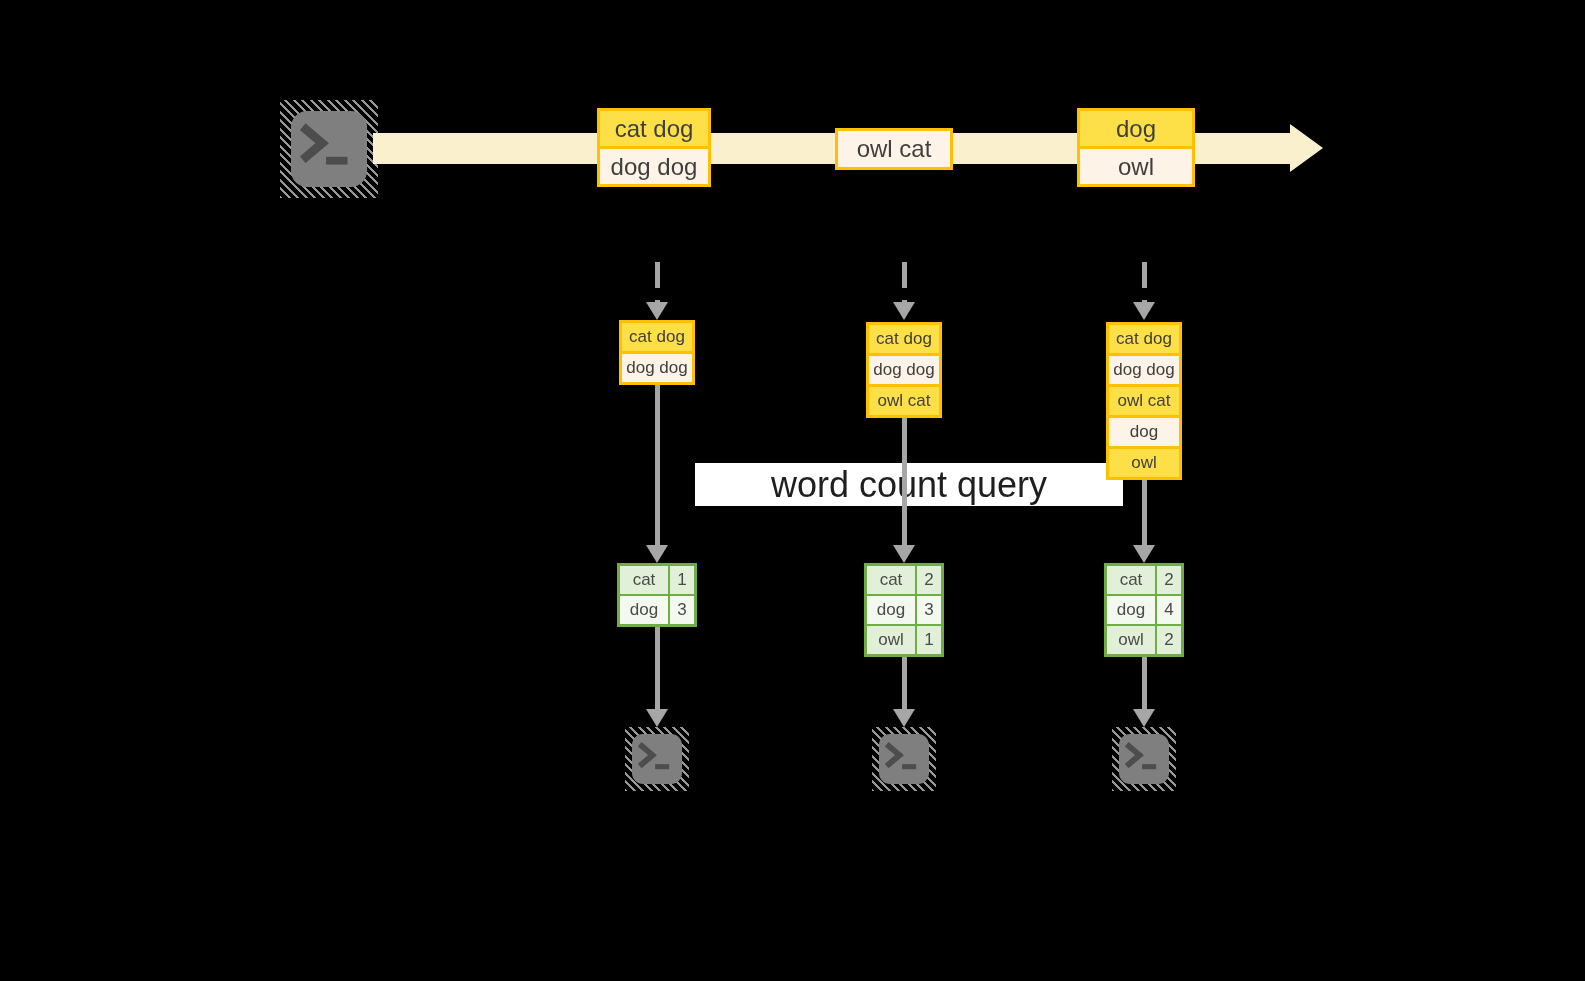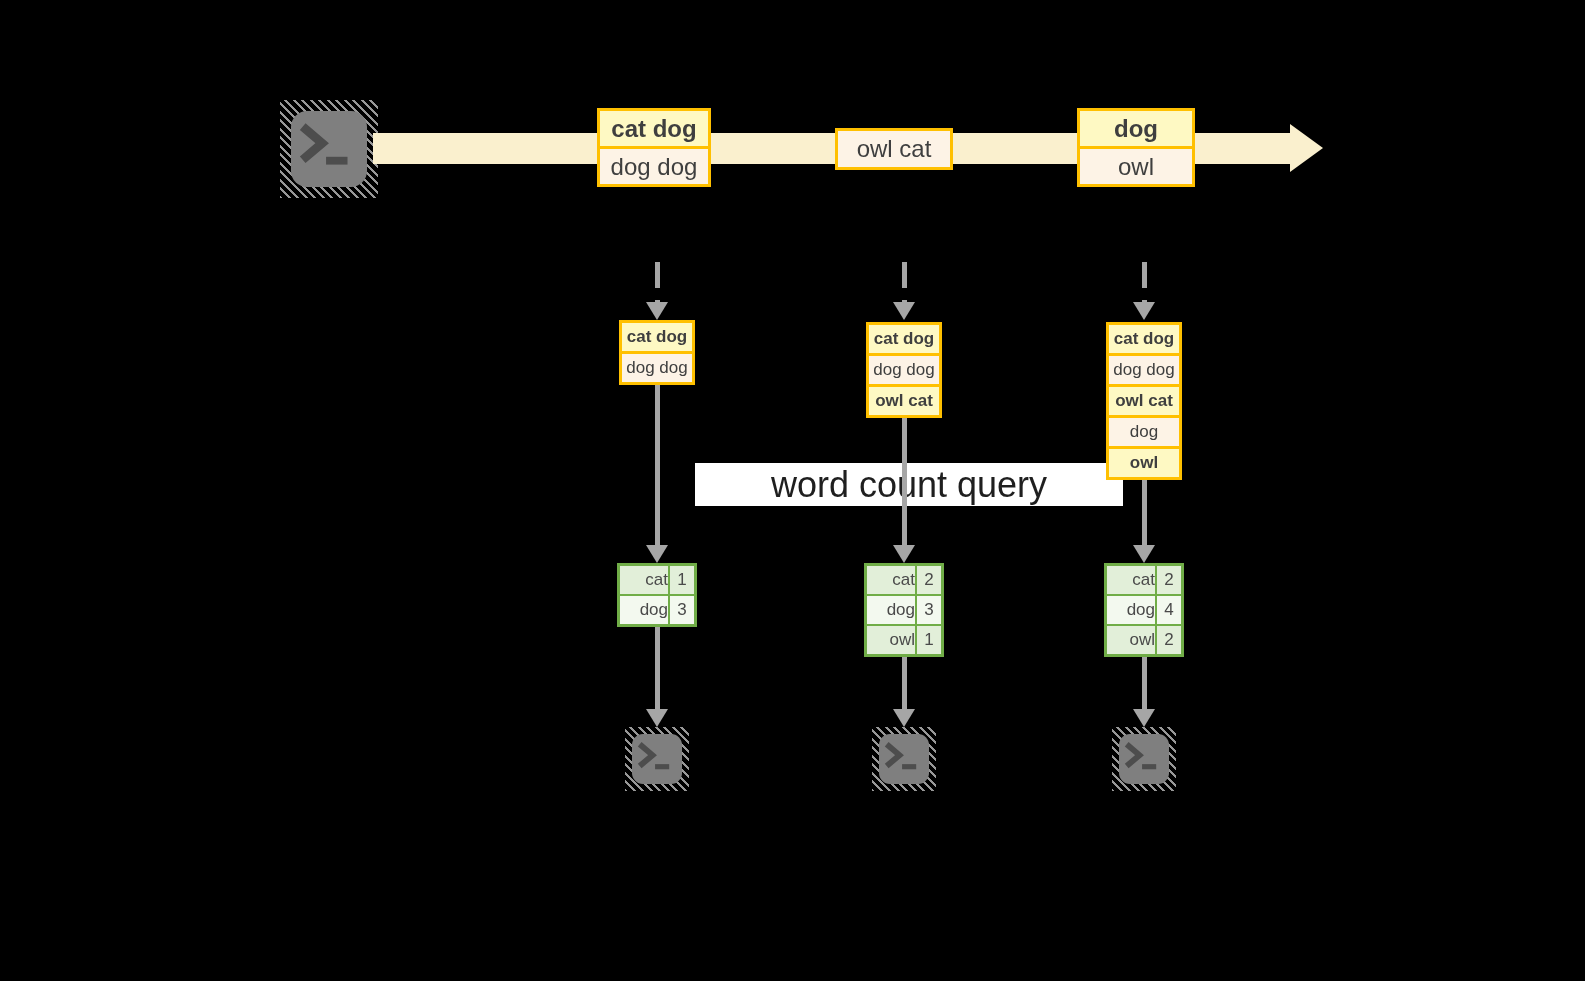--- a/index.html
+++ b/index.html
@@ -38,7 +38,7 @@
   }
   .event-row + .event-row { margin-top:3px; }
   .event-row.tall { height:36px; line-height:36px; }
-  .fill-dark  { background:#fef9c3;font-weight:bold; }
+  .fill-dark  { background:#fde047; }
   .fill-light { background:#fdf3e6; }
 
   

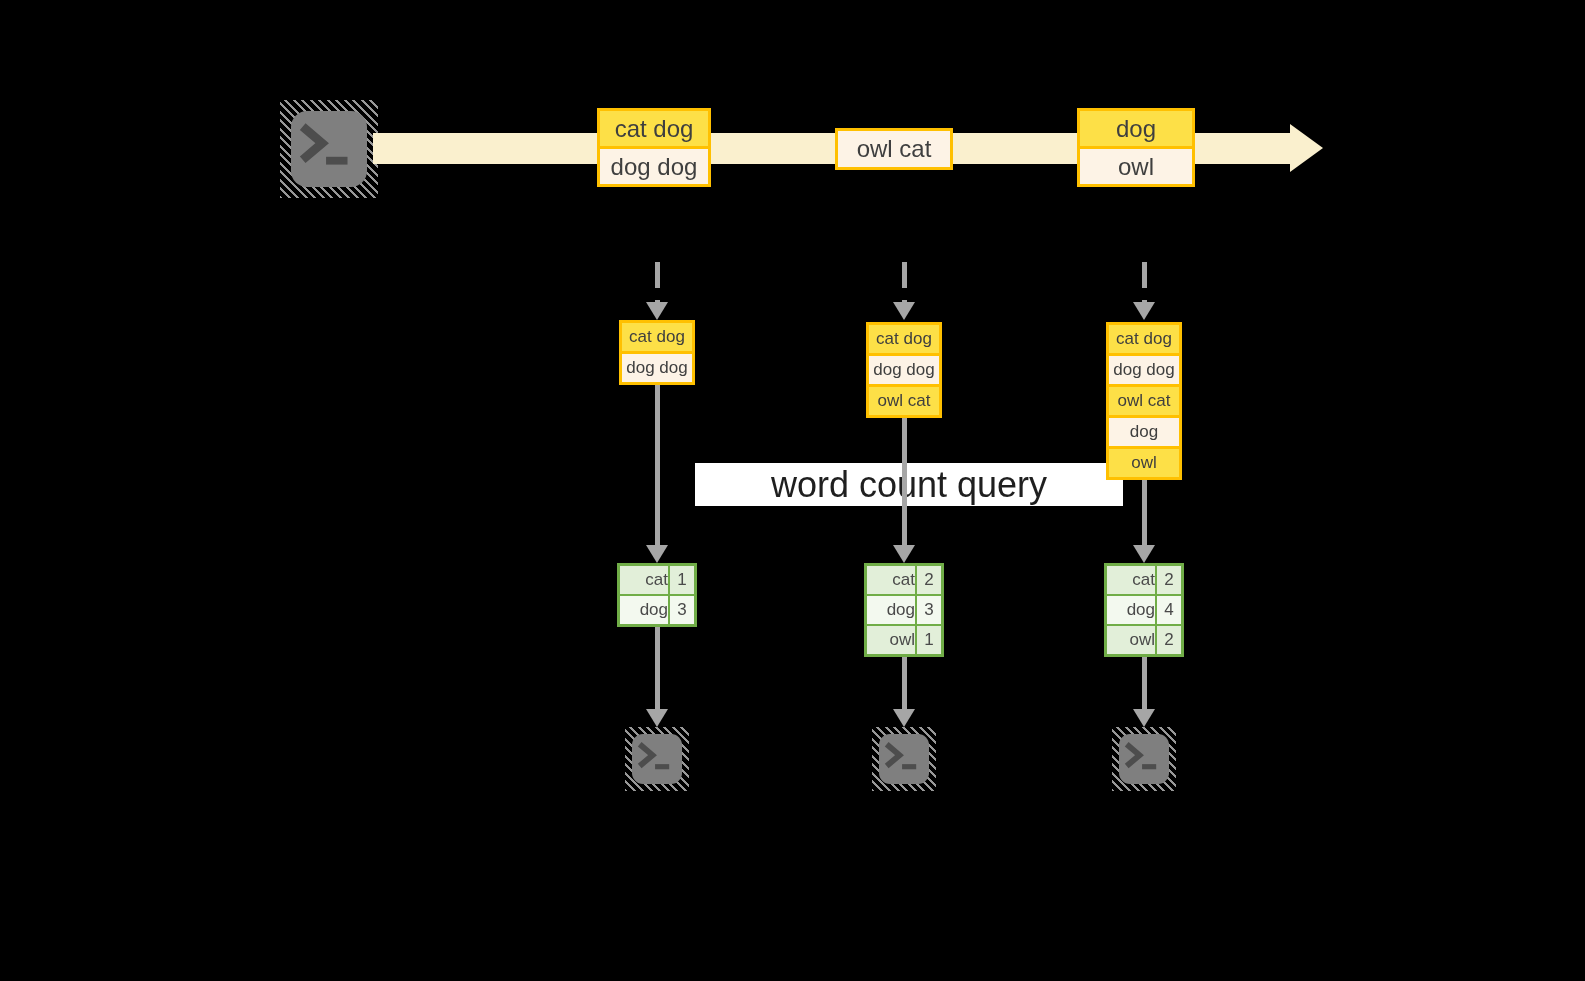--- a/index.html
+++ b/index.html
@@ -72,7 +72,7 @@
   .g-row { display:flex; height:28px; }
   .g-row + .g-row { margin-top:2px; }
   .g-word {
-    width:48px; height:28px; line-height:28px; text-align:right;
+    width:48px; height:28px; line-height:28px; text-align:center;
     font-size:17px; color:#4a4a4a;
   }
   .g-count {

